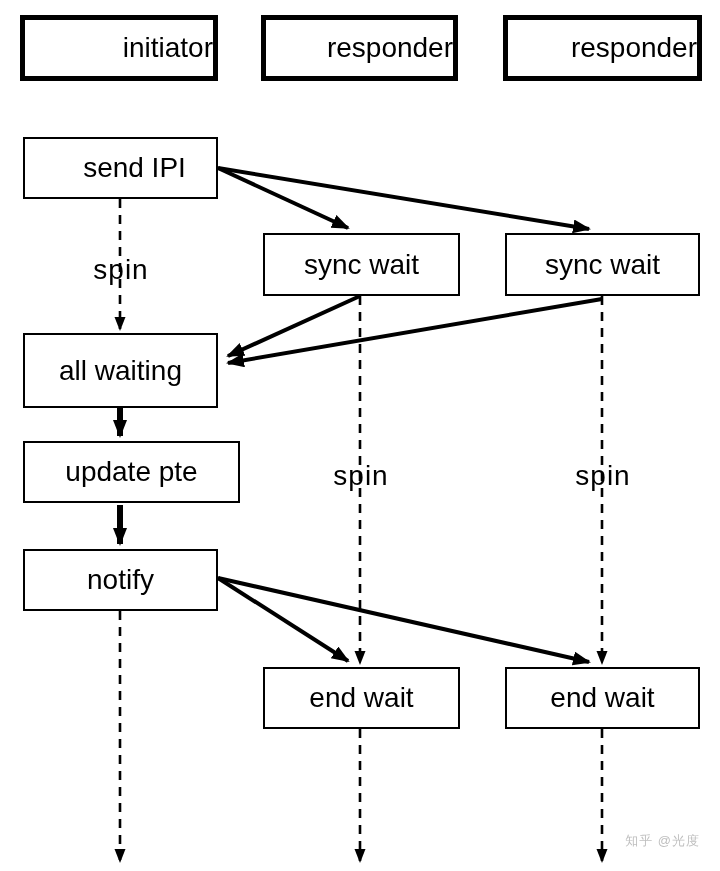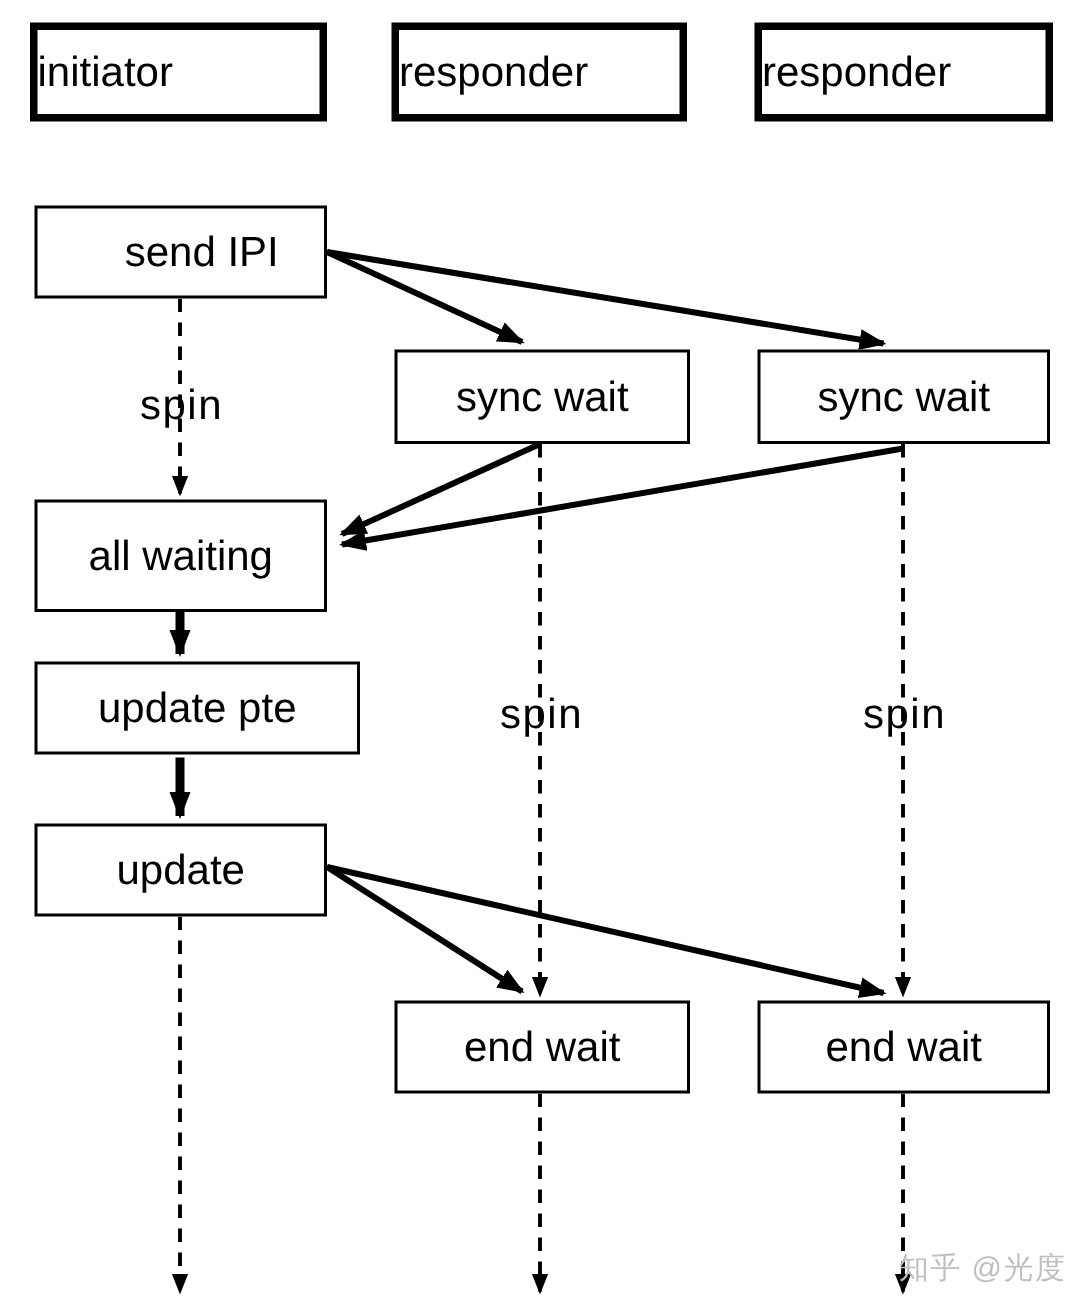--- a/index.html
+++ b/index.html
@@ -11,7 +11,7 @@
   .layer{position:absolute;left:0;top:0;width:720px;height:871px;}
   .hdr{
     position:absolute;box-sizing:border-box;border:5px solid var(--line,#000);
-    background:var(--box_bg,#fff);display:flex;align-items:center;justify-content:flex-start;
+    background:var(--box_bg,#fff);display:flex;align-items:center;justify-content:flex-end;
     font-size:28px;line-height:1;
   }
   .node{

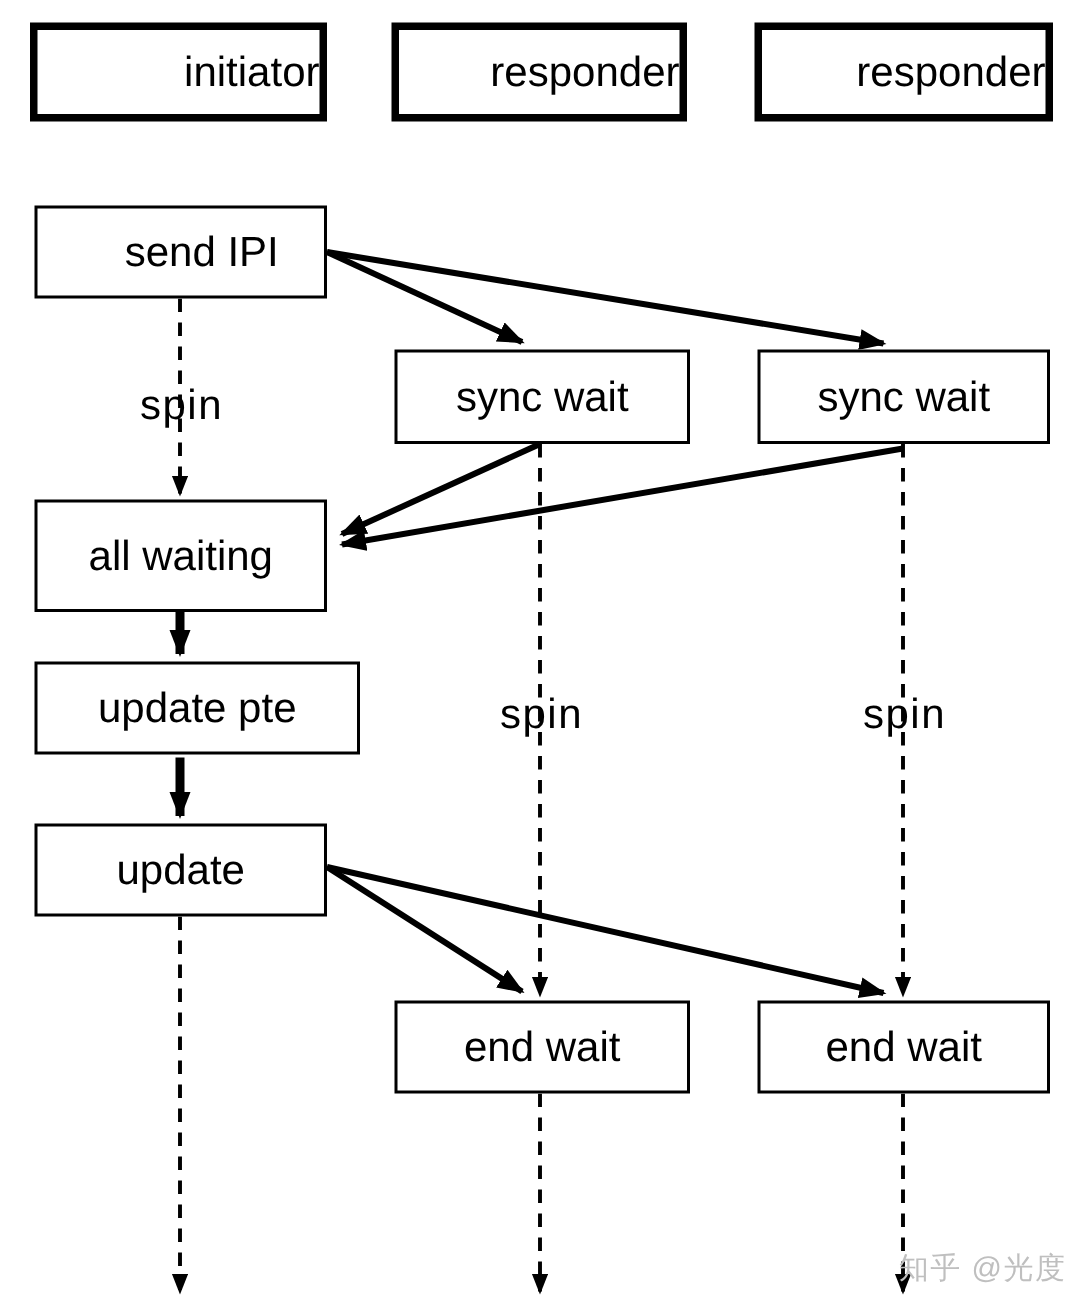--- a/index.html
+++ b/index.html
@@ -95,7 +95,7 @@
     <span>update pte</span>
   </div>
   <div class="node" style="left:23px;top:549px;width:195px;height:62px;">
-    <span>update</span>
+    <span>notify</span>
   </div>
   <div class="node" style="left:263px;top:667px;width:197px;height:62px;">
     <span>end wait</span>

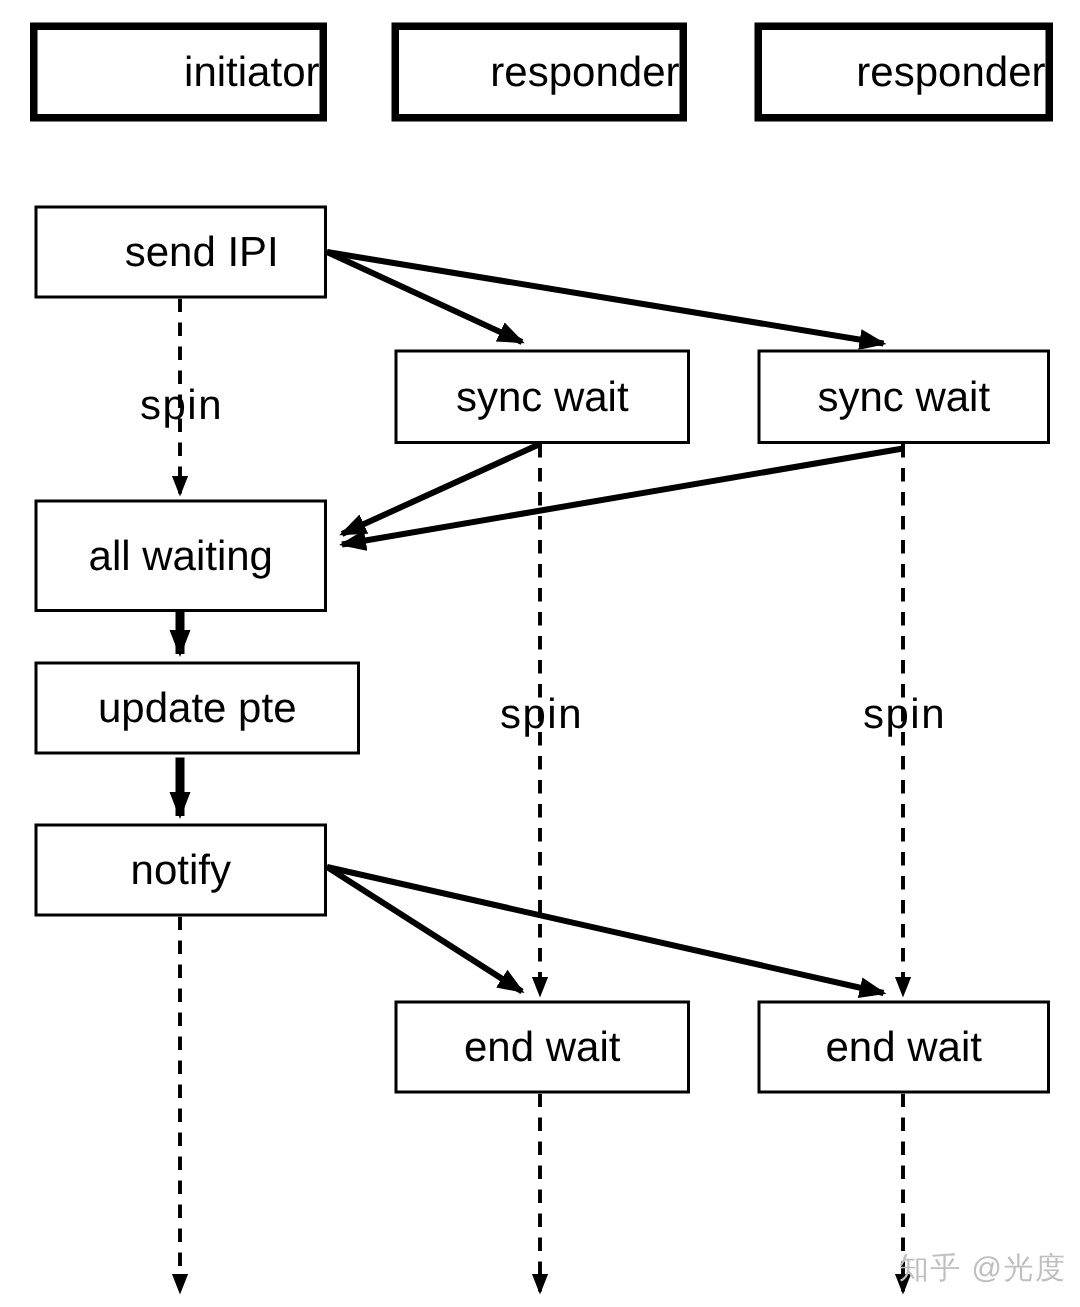--- a/index.html
+++ b/index.html
@@ -24,7 +24,7 @@
     transform:translate(-50%,-50%);letter-spacing:1px;
   }
   .watermark{
-    position:absolute;right:9px;top:832px;font-size:20px;
+    position:absolute;right:20px;top:832px;font-size:13px;
     color:var(--watermark,#bfbfbf);letter-spacing:1px;
   }
   svg line{stroke:var(--line,#000);}

